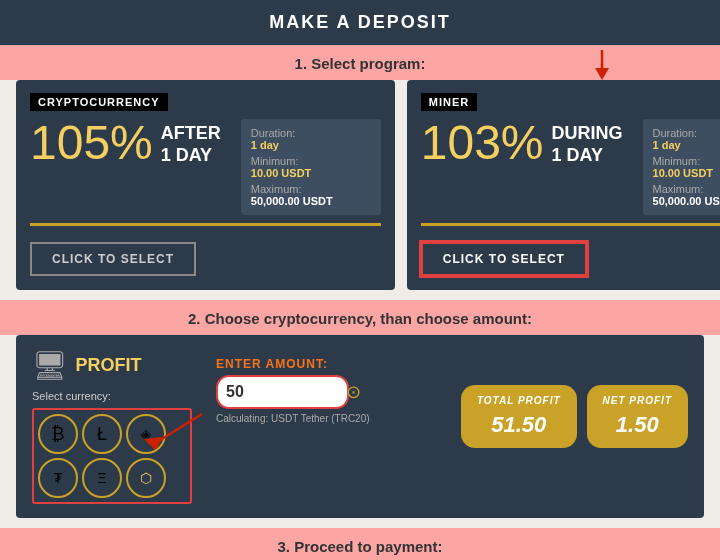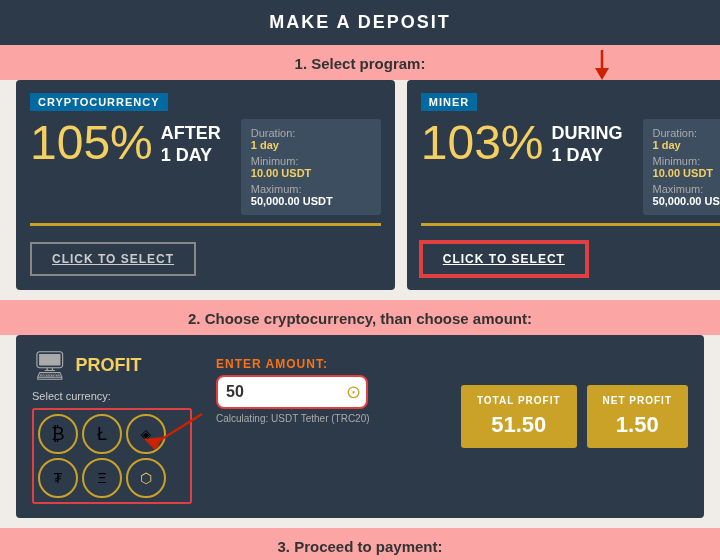--- a/index.html
+++ b/index.html
@@ -52,7 +52,7 @@
 
     .program-tag {
       display: inline-block;
-      background: #0369a1;
+      background: #000000;
       color: #fff;
       font-size: 11px;
       font-weight: bold;

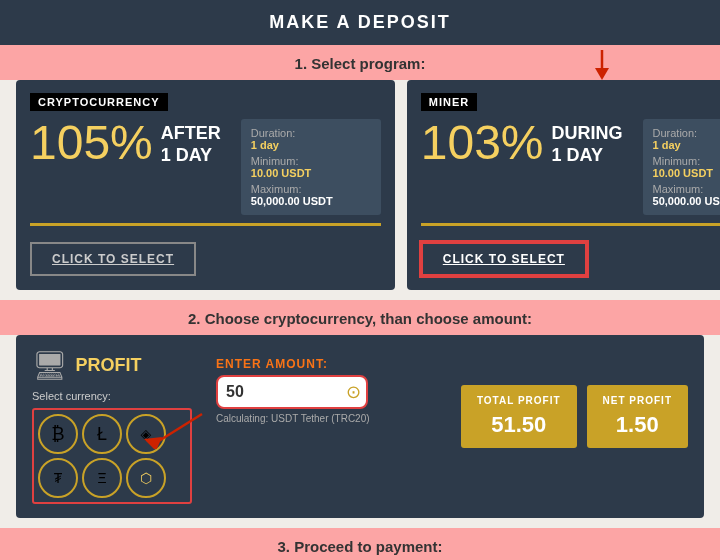--- a/index.html
+++ b/index.html
@@ -124,7 +124,6 @@
       letter-spacing: 1px;
       cursor: pointer;
       margin-top: 8px;
-      text-decoration: underline;
     }
 
     .btn-select.highlighted {

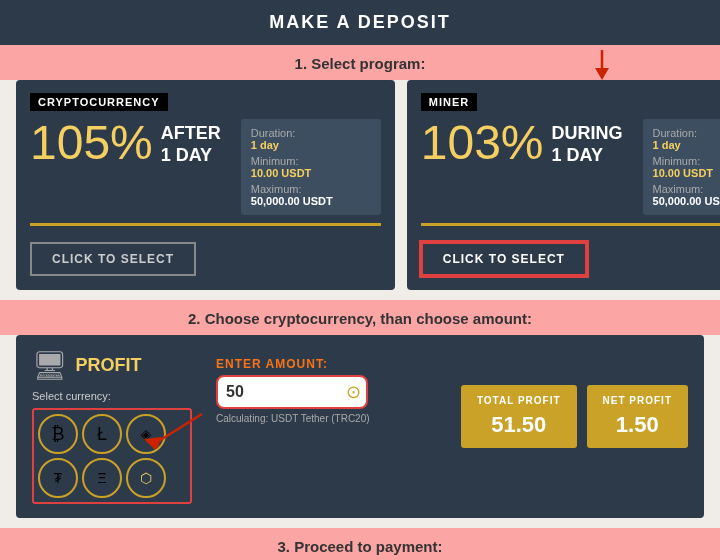--- a/index.html
+++ b/index.html
@@ -223,9 +223,9 @@
       align-items: center;
       background: #fff;
       border: 2px solid #e04040;
-      border-radius: 8px;
+      border-radius: 13px;
       padding: 4px 8px;
-      width: 152px;
+      width: 133px;
     }
 
     .amount-input {

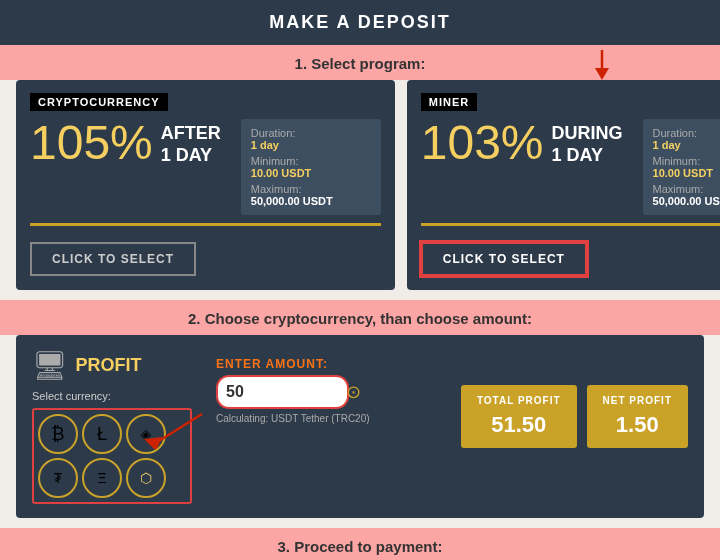--- a/index.html
+++ b/index.html
@@ -258,10 +258,11 @@
 
     .profit-box {
       background: #c9a227;
-      border-radius: 3px;
+      border-radius: 14px;
       padding: 10px 16px;
       text-align: center;
       min-width: 100px;
+      font-style: italic;
     }
 
     .profit-box .label {

